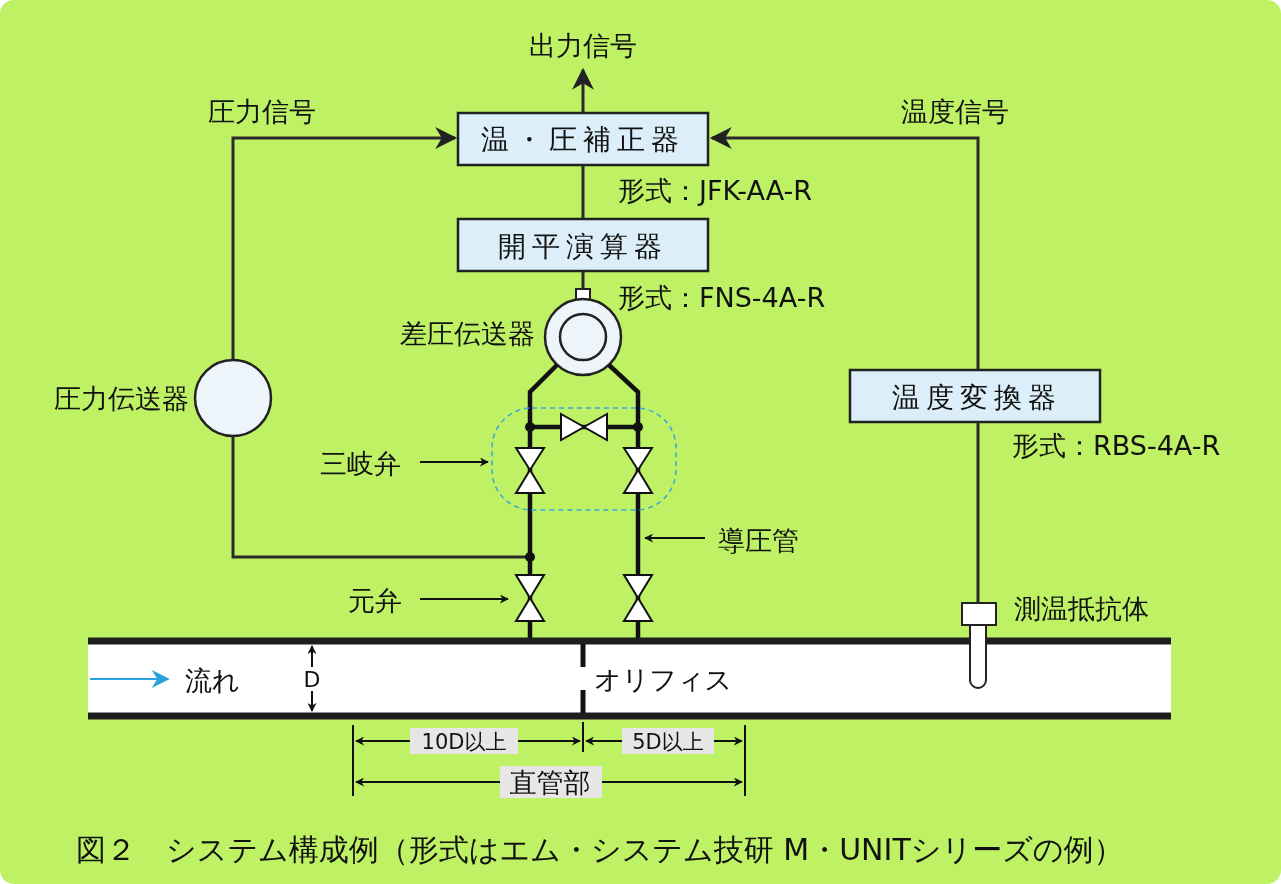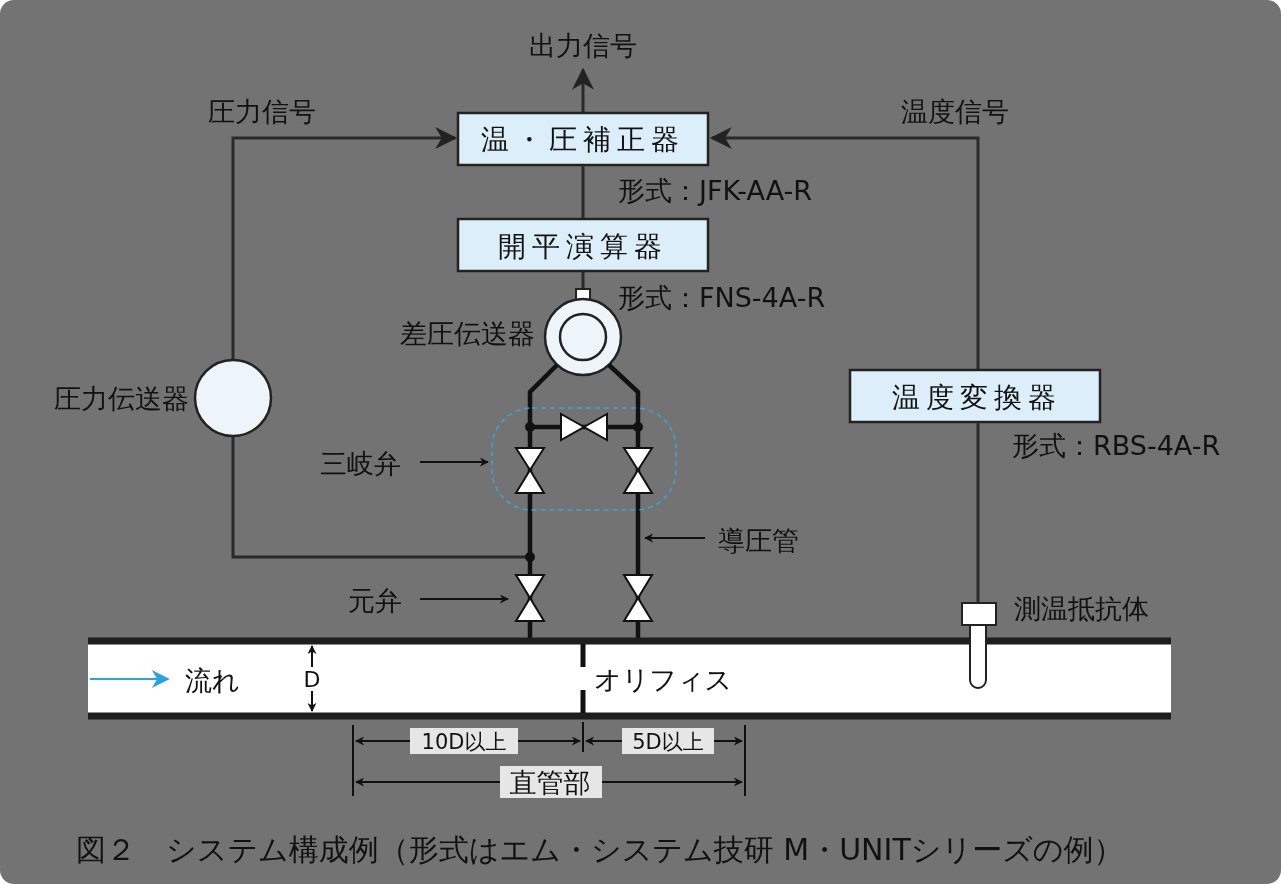--- a/index.html
+++ b/index.html
@@ -6,7 +6,7 @@
     body { width: 1281px; height: 884px; overflow: hidden; }
     #panel {
       position: absolute; left: 0; top: 0; width: 1281px; height: 884px;
-      background: #737373; border-radius: 14px;
+      background: #bef264; border-radius: 14px;
     }
     svg#diagram { position: absolute; left: 0; top: 0; }
     .lbl { font-family: "DejaVu Sans", sans-serif; fill: #111; }

